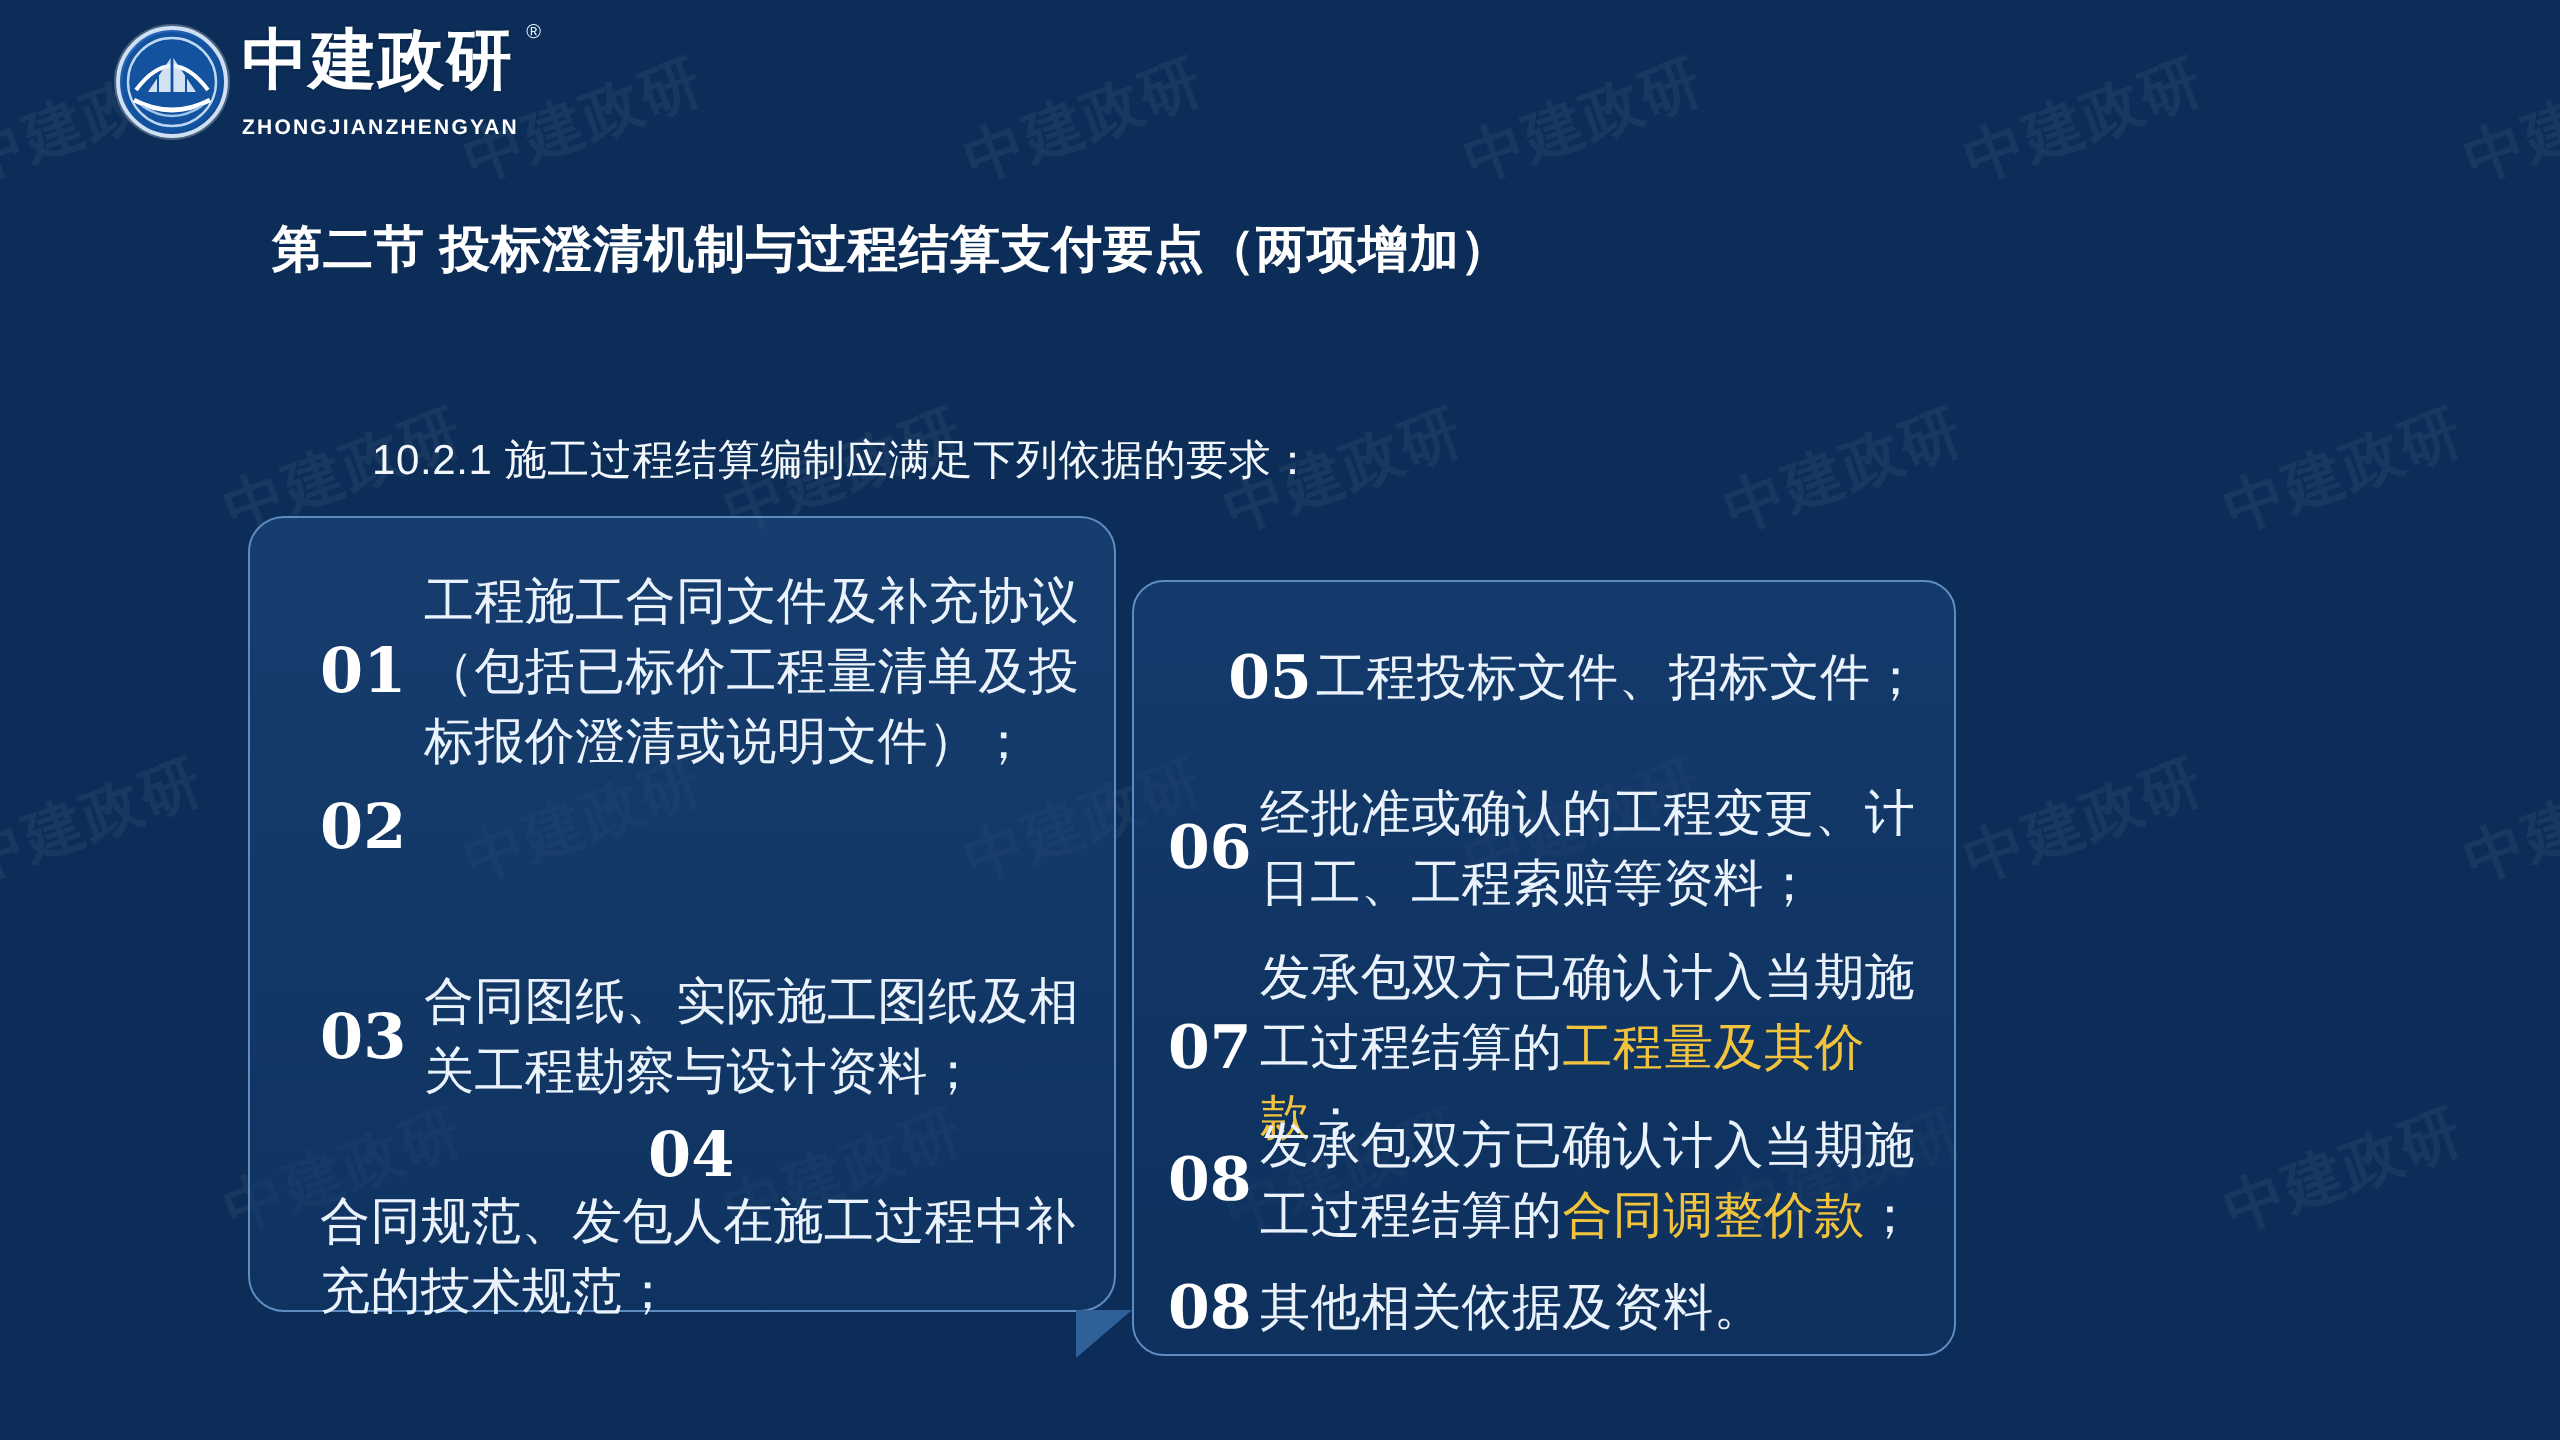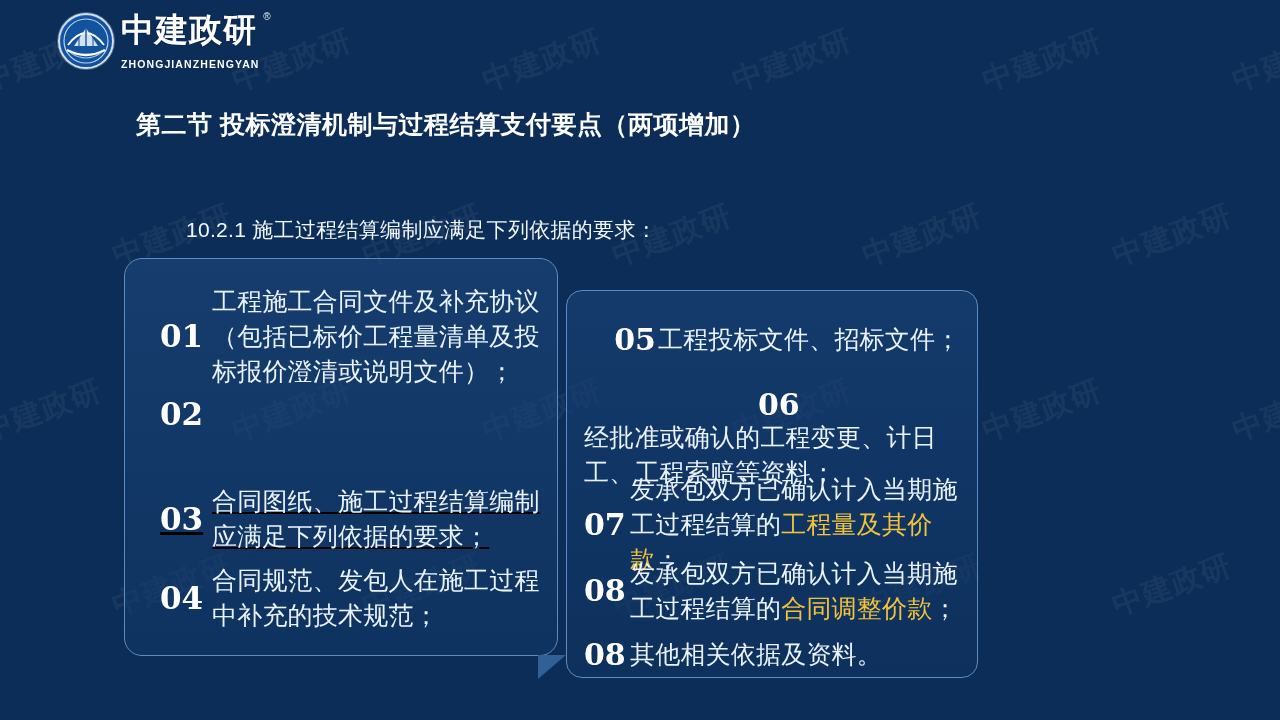--- a/index.html
+++ b/index.html
@@ -195,7 +195,7 @@
 
   
   .ri-05 { left: 612px; top: 322px; width: 394px; text-align: center; }
-  .ri-06 { left: 584px; top: 390px; width: 394px; flex-direction: column; }
+  .ri-06 { left: 584px; top: 390px; width: 394px; }
   .ri-07 { left: 584px; top: 472px; width: 394px; }
   .ri-08 { left: 584px; top: 556px; width: 394px; }
   .ri-09 { left: 584px; top: 637px; width: 394px; }

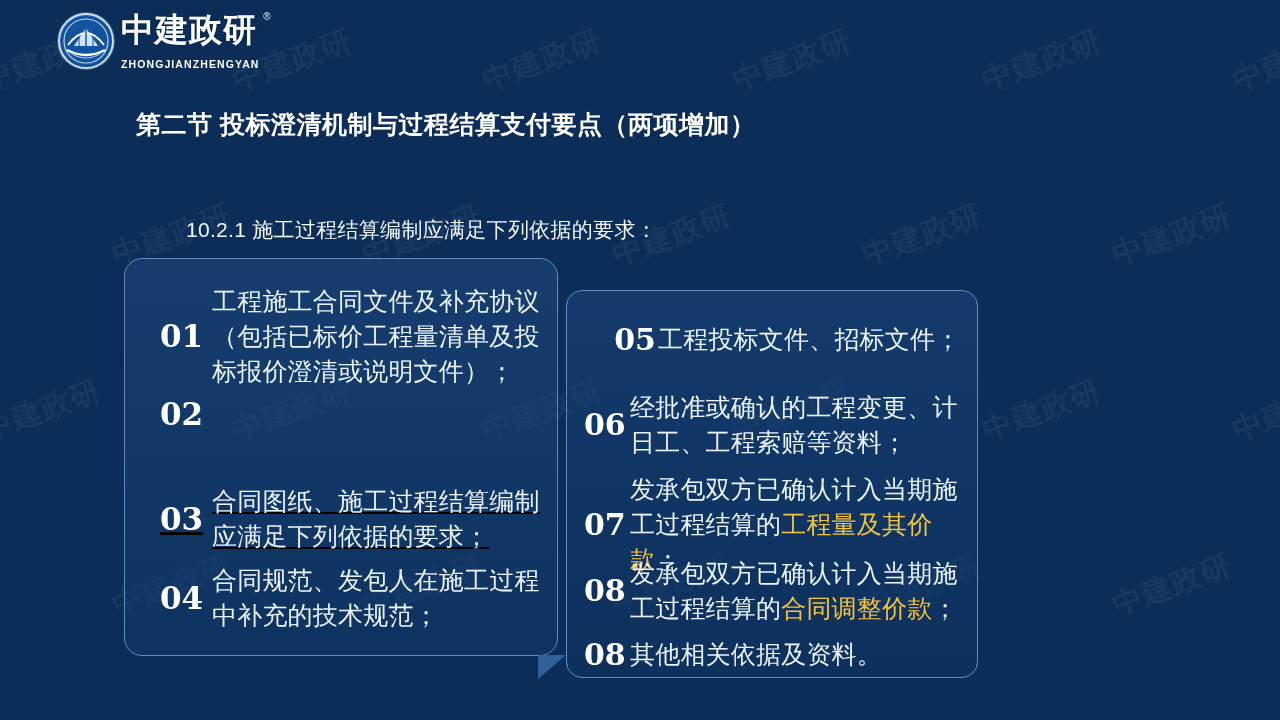--- a/index.html
+++ b/index.html
@@ -190,7 +190,7 @@
   
   .li-01 { left: 160px; top: 284px; width: 380px; }
   .li-02 { left: 160px; top: 399px; width: 380px; }
-  .li-03 { left: 160px; top: 484px; width: 380px; text-decoration: underline; }
+  .li-03 { left: 160px; top: 484px; width: 380px; }
   .li-04 { left: 160px; top: 563px; width: 380px; }
 
   

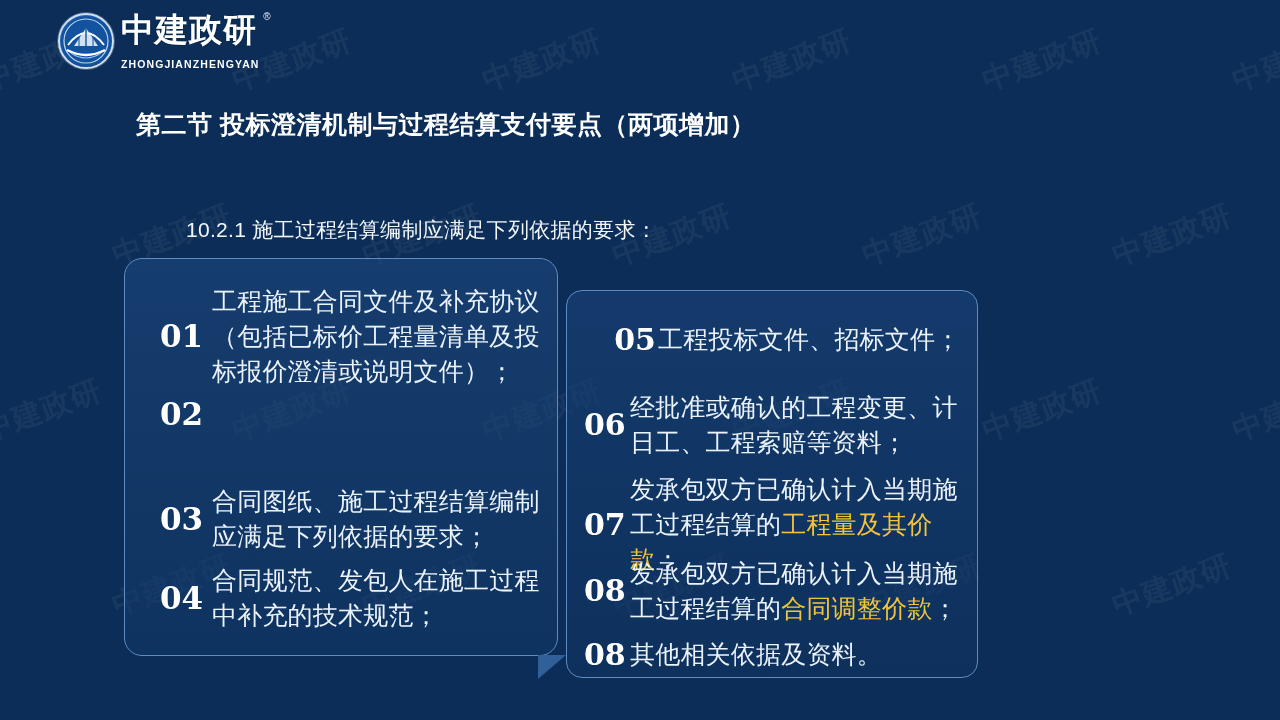--- a/index.html
+++ b/index.html
@@ -269,7 +269,7 @@
   </div>
   <div class="item li-03">
     <div class="item-num">03</div>
-    <div class="item-text">合同图纸、施工过程结算编制应满足下列依据的要求；</div>
+    <div class="item-text">合同图纸、实际施工图纸及相关工程勘察与设计资料；</div>
   </div>
   <div class="item li-04">
     <div class="item-num">04</div>

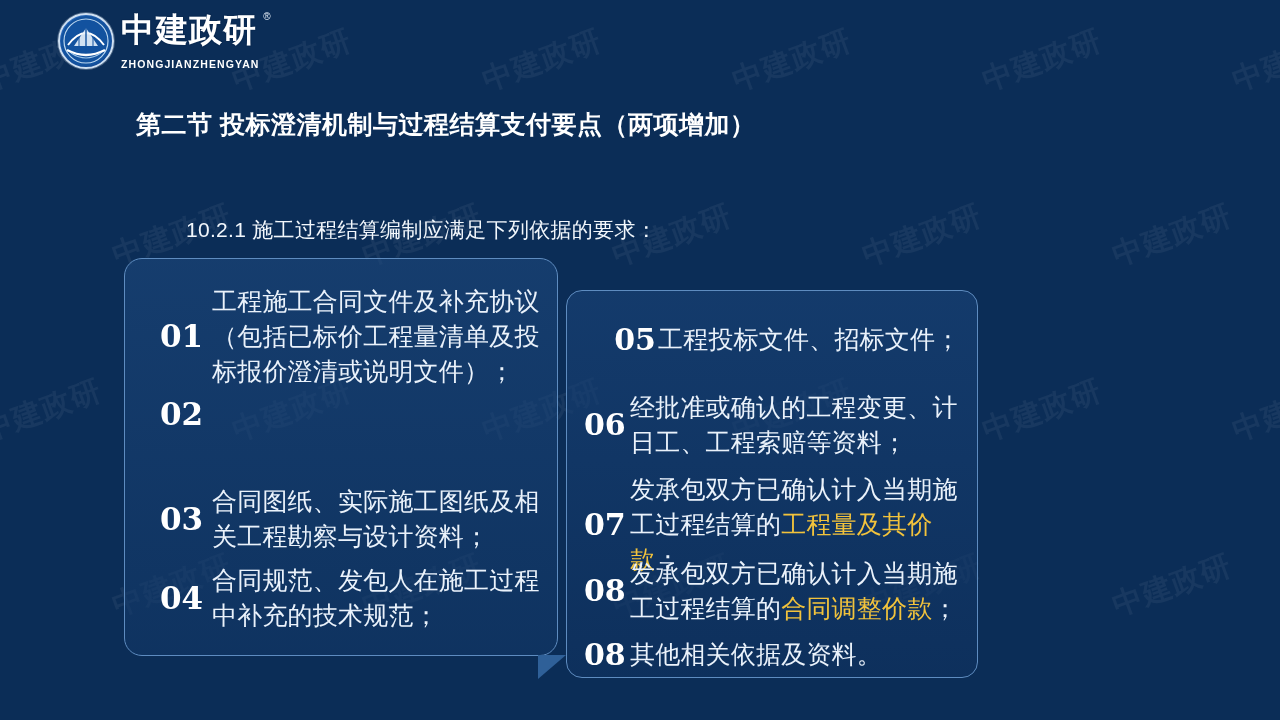--- a/index.html
+++ b/index.html
@@ -191,7 +191,7 @@
   .li-01 { left: 160px; top: 284px; width: 380px; }
   .li-02 { left: 160px; top: 399px; width: 380px; }
   .li-03 { left: 160px; top: 484px; width: 380px; }
-  .li-04 { left: 160px; top: 563px; width: 380px; }
+  .li-04 { left: 160px; top: 563px; width: 380px; flex-direction: column; }
 
   
   .ri-05 { left: 612px; top: 322px; width: 394px; text-align: center; }

